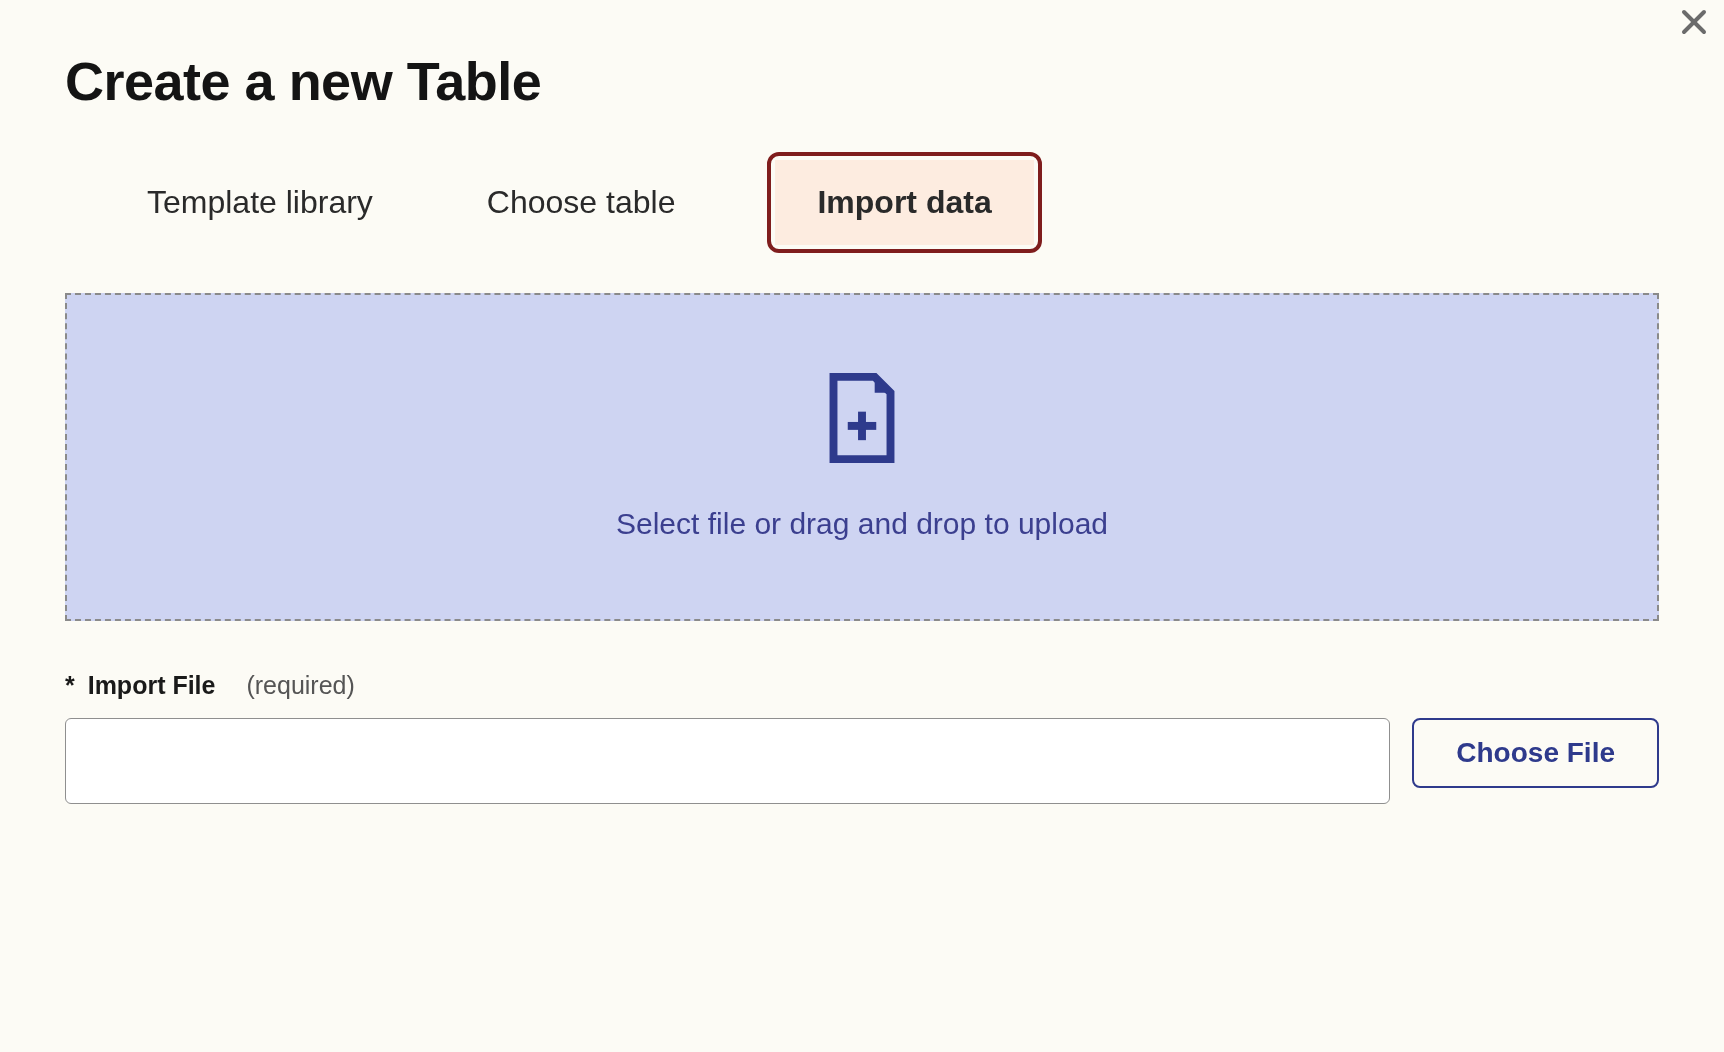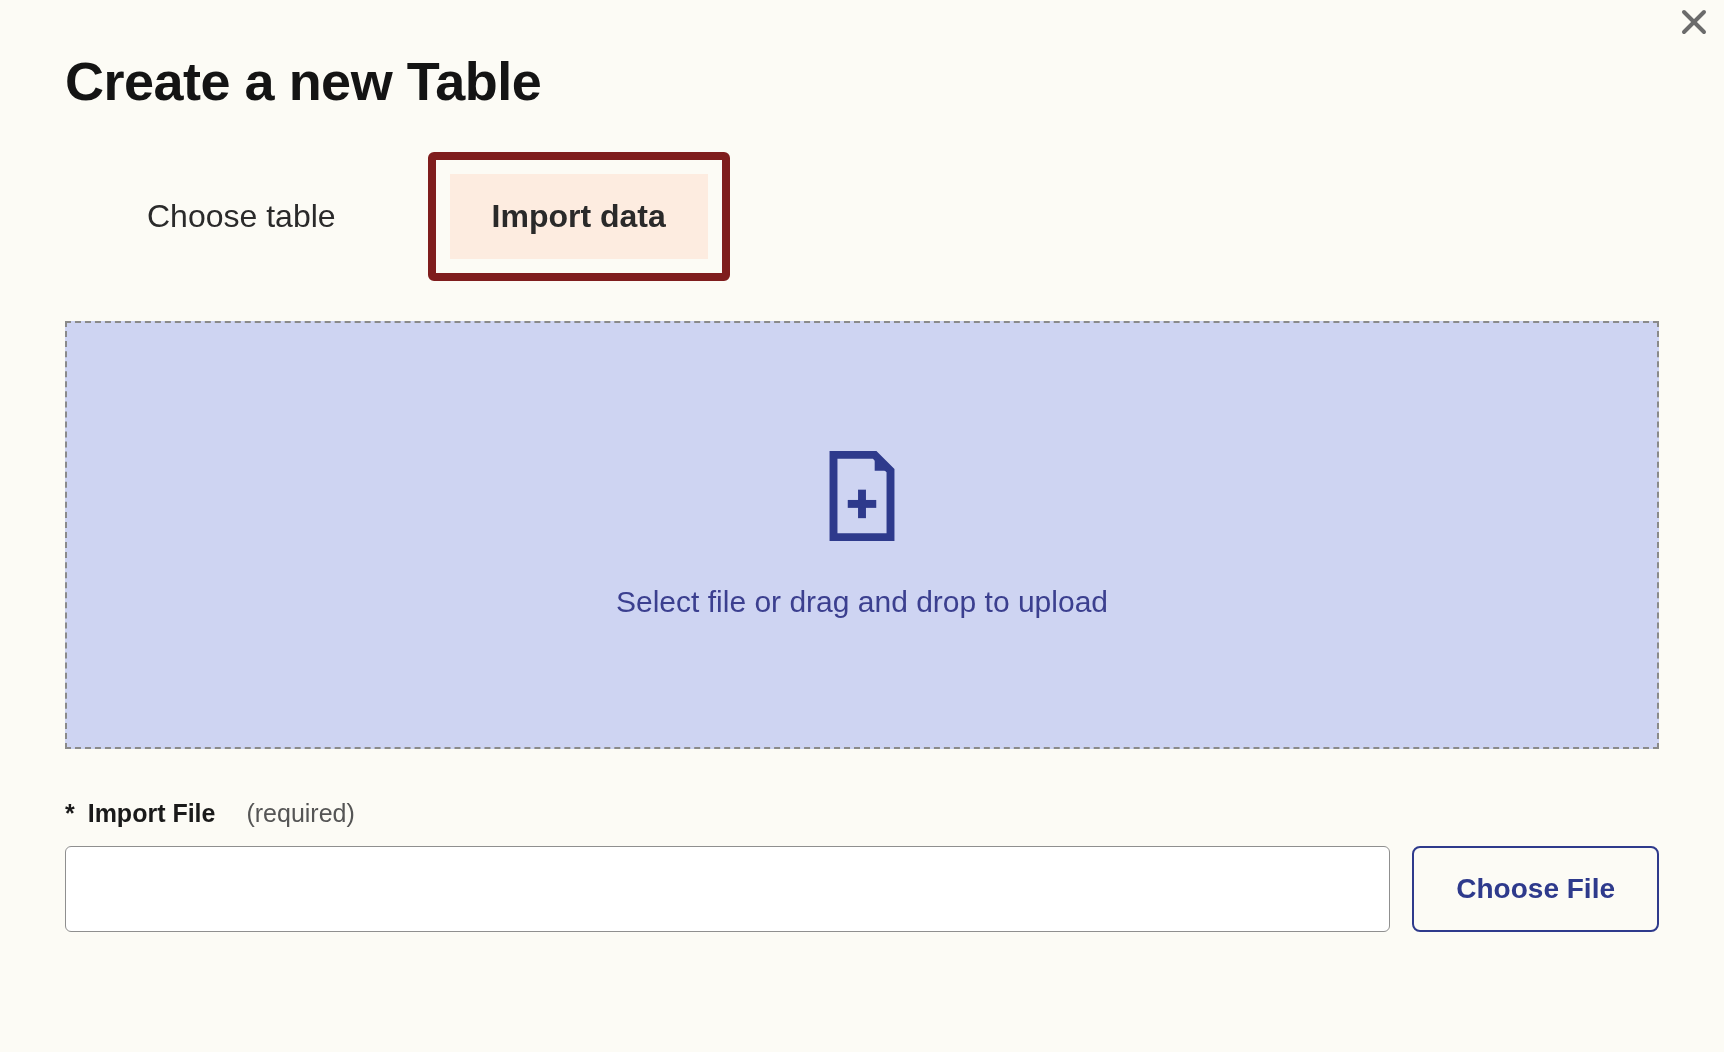--- a/index.html
+++ b/index.html
@@ -139,6 +139,7 @@
   <h1 class="title">Create a new Table</h1>
 
   <div class="tabs">
+    <div class="tab">Template library</div>
     <div class="tab">Choose table</div>
     <div class="tab active-wrap">
       <div class="inner">Import data</div>

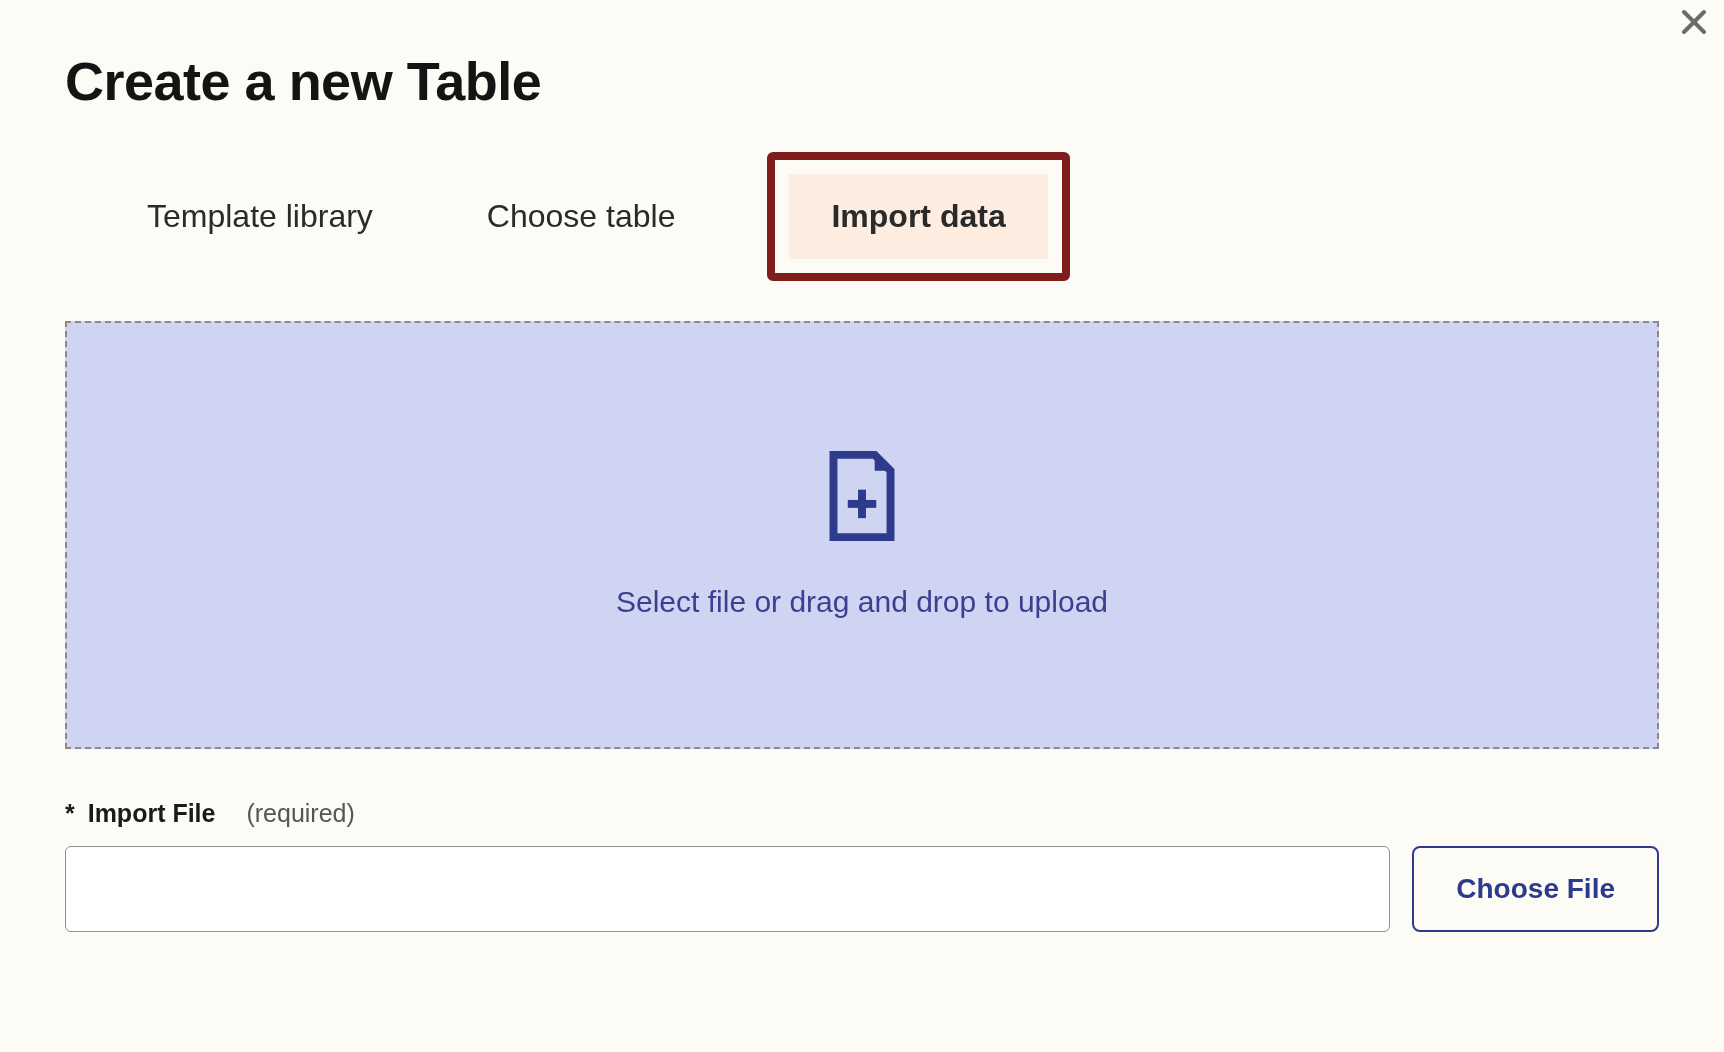--- a/index.html
+++ b/index.html
@@ -54,9 +54,9 @@
     white-space: nowrap;
   }
   .tab.active-wrap {
-    border: 8px solid #7f1d1d;
-    border-radius: 6px;
-    padding: 14px;
+    border: 4px solid #7f1d1d;
+    border-radius: 12px;
+    padding: 4px;
   }
   .tab.active-wrap .inner {
     background: #fdece0;

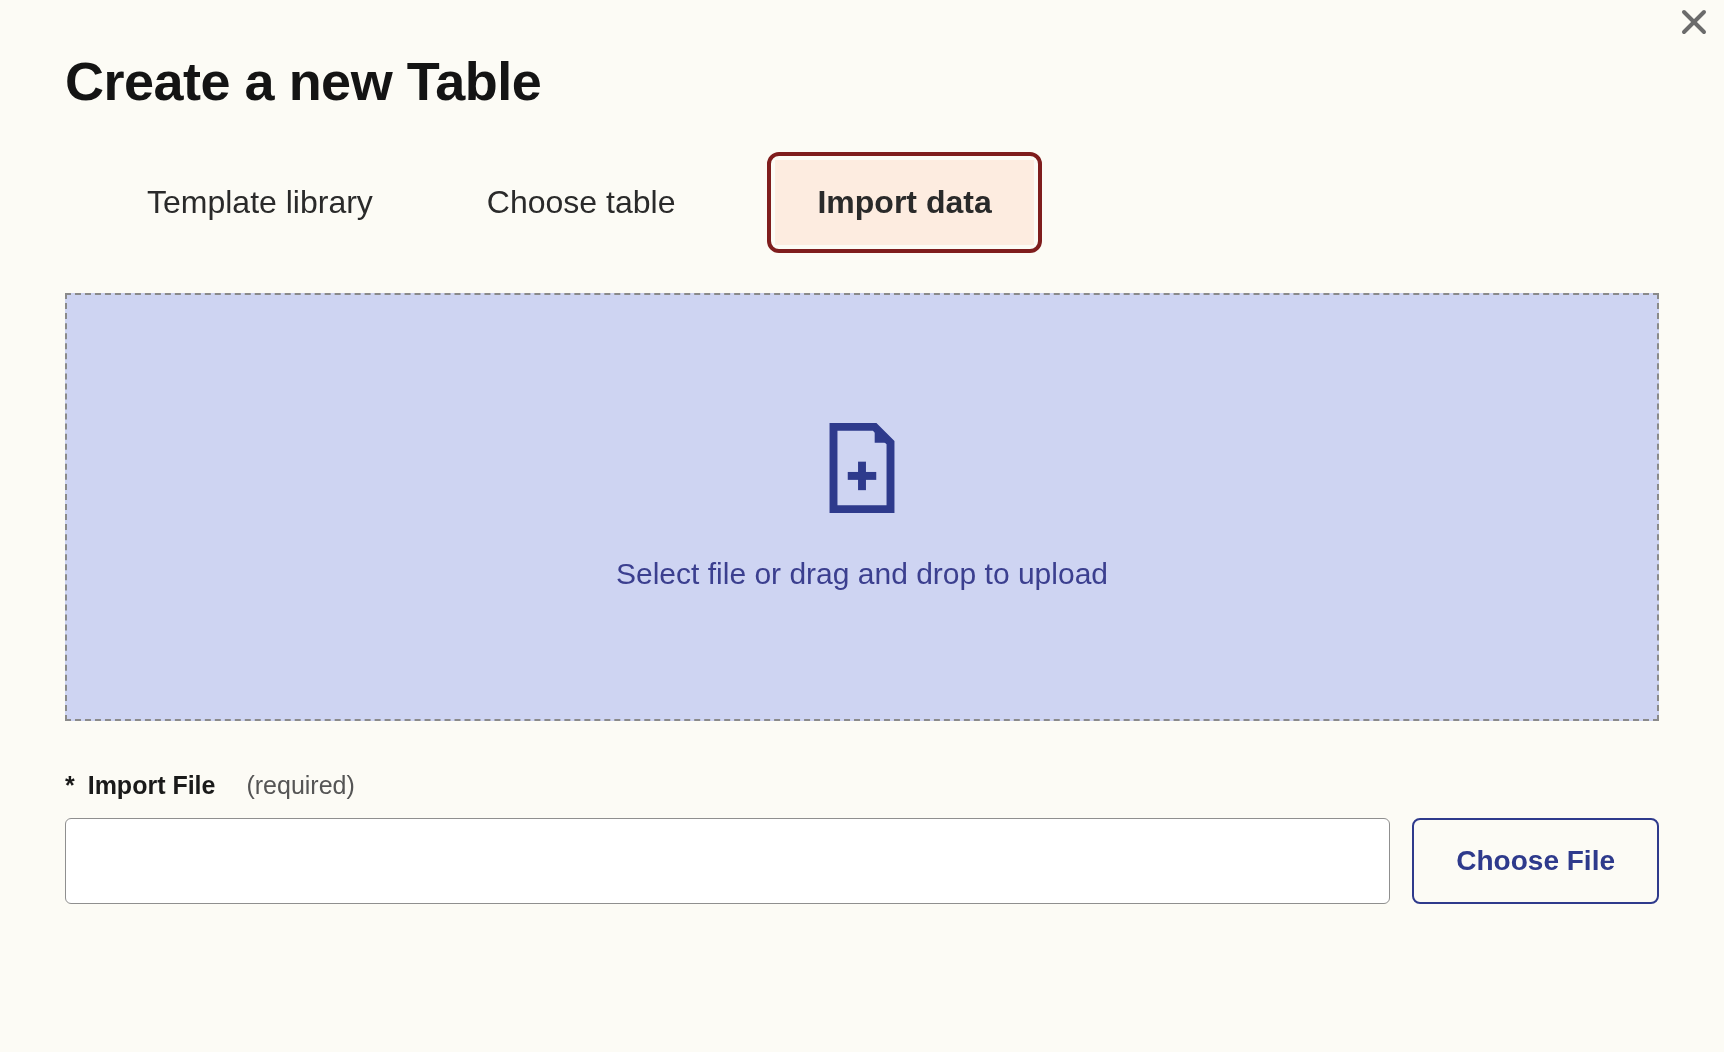--- a/index.html
+++ b/index.html
@@ -73,7 +73,7 @@
   .dropzone {
     border: 2px dashed #8a8a8a;
     background: #ced4f2;
-    height: 428px;
+    height: 328px;
     display: flex;
     flex-direction: column;
     align-items: center;

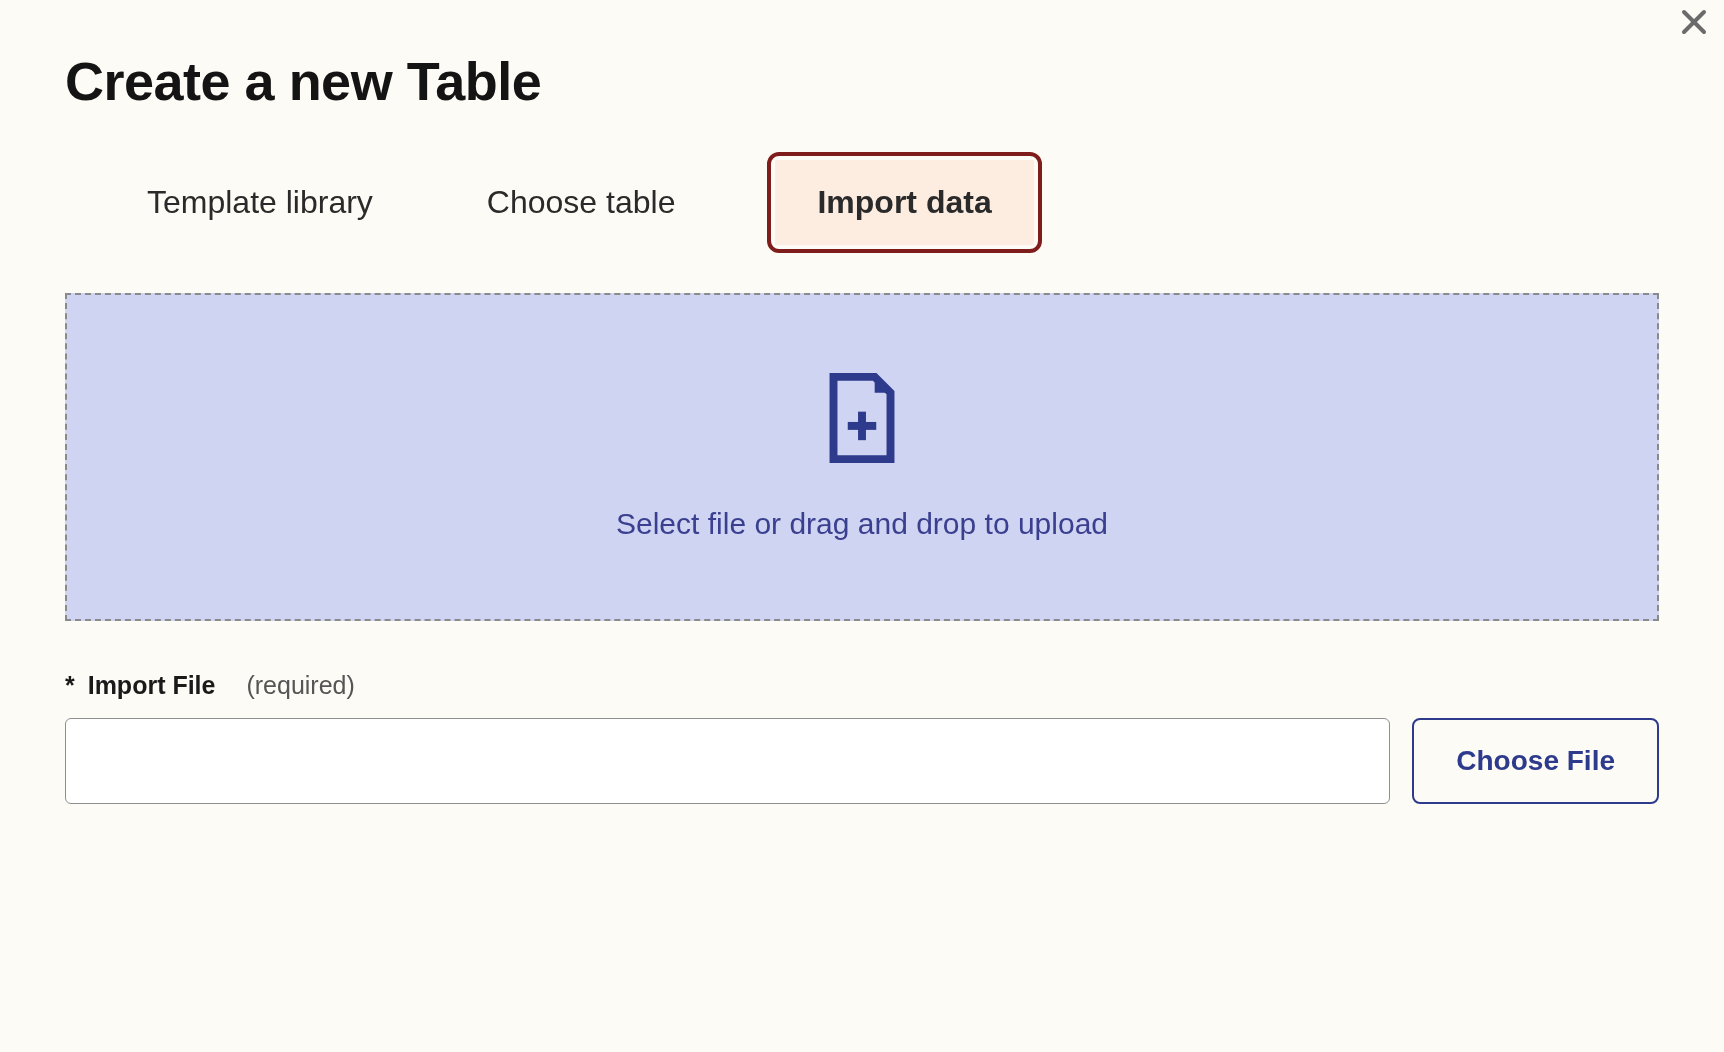--- a/index.html
+++ b/index.html
@@ -111,7 +111,7 @@
     color: #333;
   }
   .choose-btn {
-    height: 86px;
+    height: 70px;
     padding: 0 42px;
     border: 2px solid #2e3a8c;
     border-radius: 8px;

